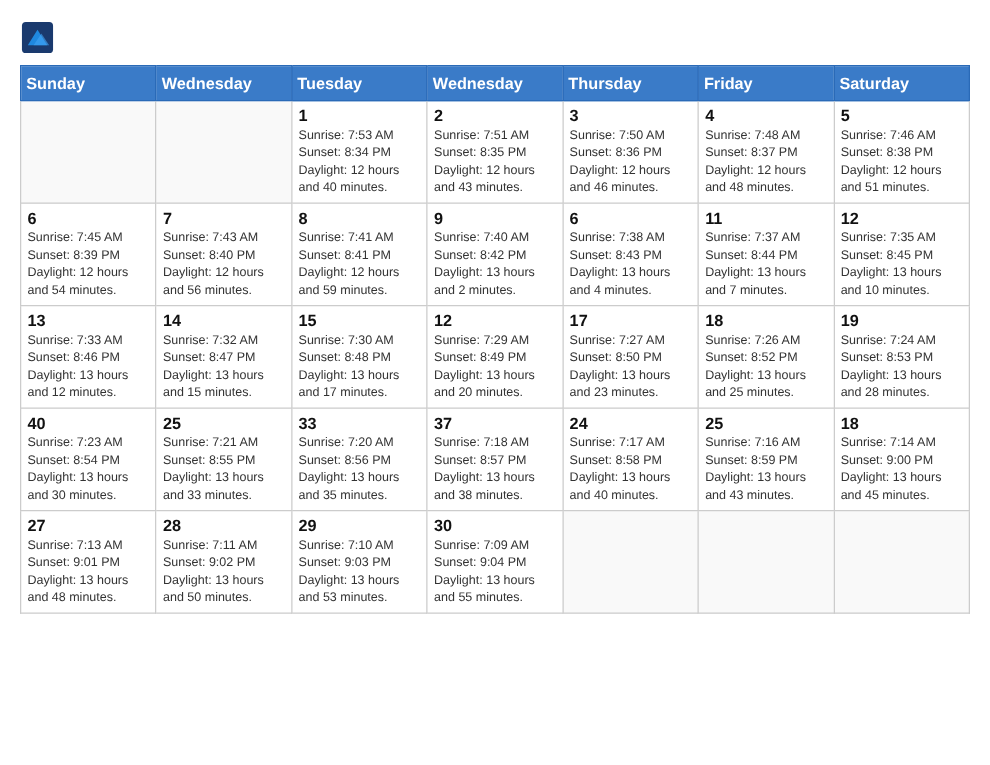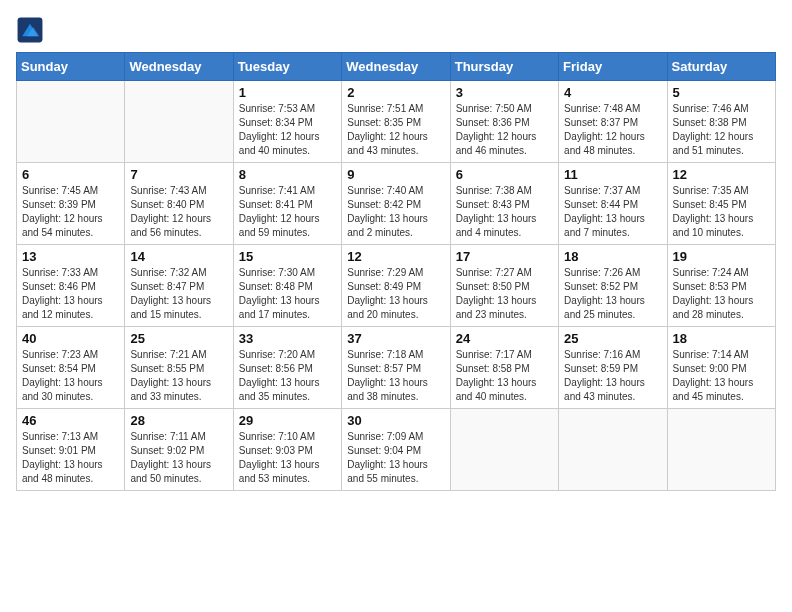--- a/index.html
+++ b/index.html
@@ -229,7 +229,7 @@
       </tr>
       <tr>
         <td>
-          <span class="day-num">46</span>
+          <span class="day-num">27</span>
           <div class="cell-text">Sunrise: 7:13 AM<br>Sunset: 9:01 PM<br>Daylight: 13 hours and 48 minutes.</div>
         </td>
         <td>

